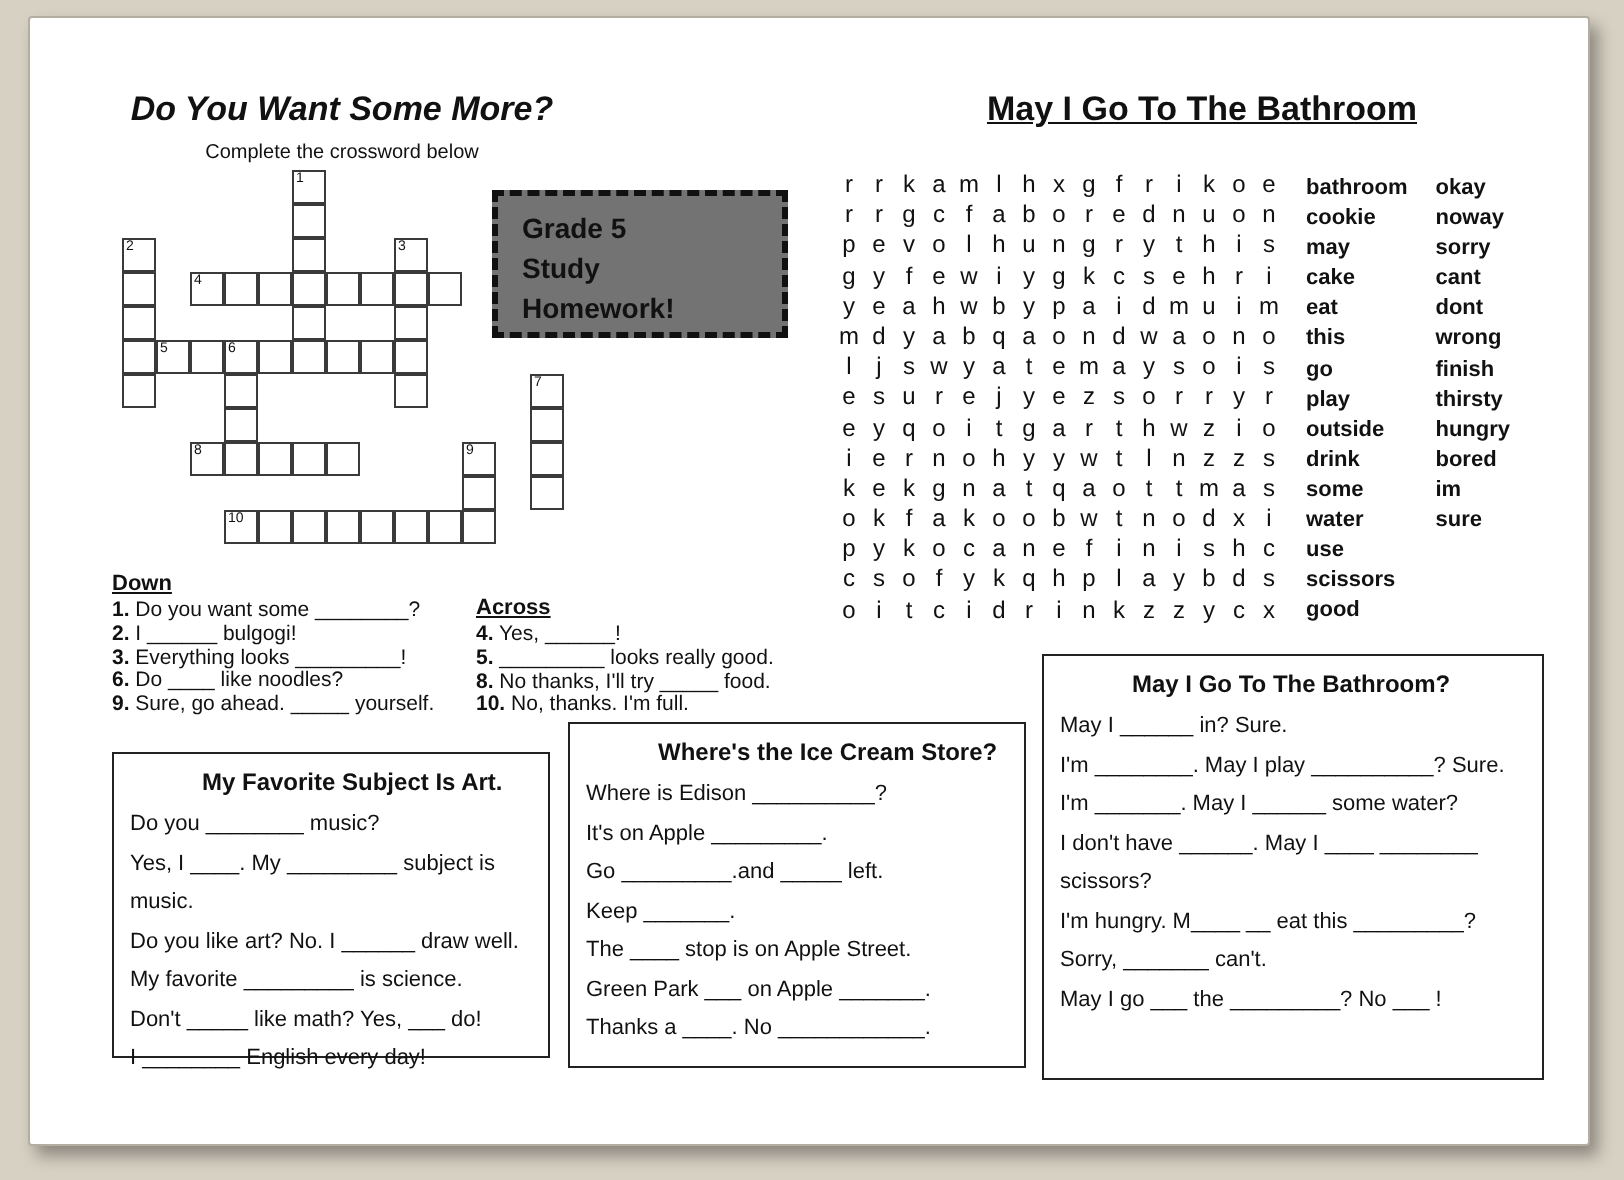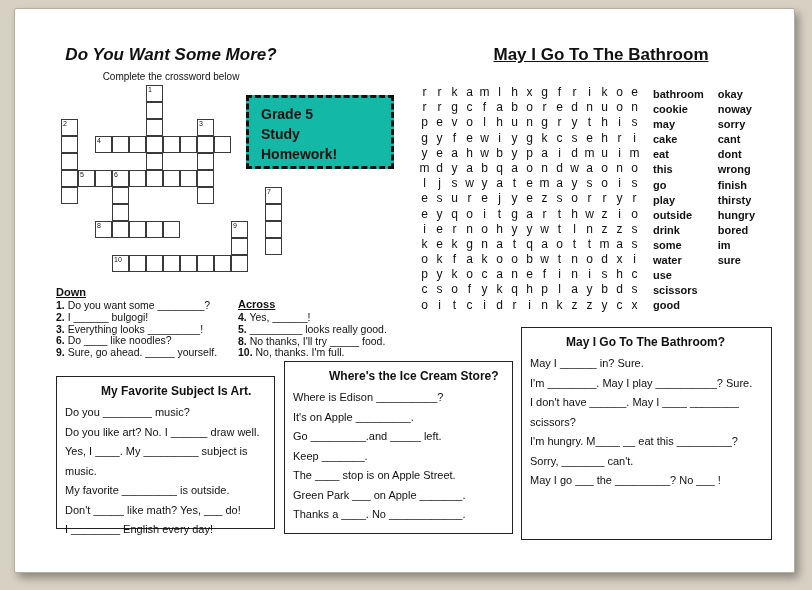--- a/index.html
+++ b/index.html
@@ -26,7 +26,7 @@
   .cw-num   { position:absolute; top:0px; left:1px; font-size:7px; line-height:8px; }
 
   
-  .badge { left:231px; top:86px; width:148px; height:74px; border:3px dashed #111; padding:6px 0 0 12px; background:#14b8a6; }
+  .badge { left:231px; top:86px; width:148px; height:74px; border:3px dashed #111; padding:6px 0 0 12px; background:#737373; }
   .badge div { font-size:14px; font-weight:bold; line-height:20px; }
 
   

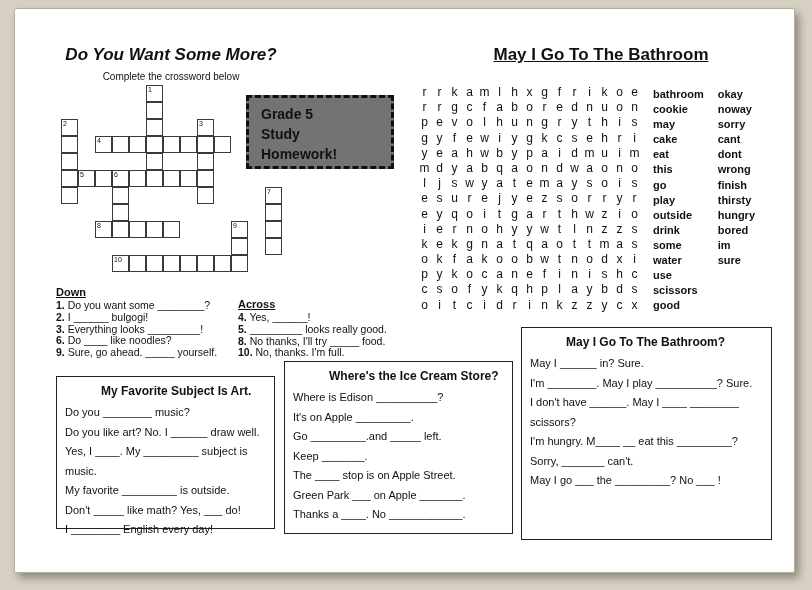--- a/index.html
+++ b/index.html
@@ -479,6 +479,7 @@
     <div class="box-lines">
         <div class="box-line">May I ______ in? Sure.</div>
         <div class="box-line">I'm ________. May I play __________? Sure.</div>
+        <div class="box-line">I'm _______. May I ______ some water?</div>
         <div class="box-line">I don't have ______. May I ____ ________ scissors?</div>
         <div class="box-line">I'm hungry. M____ __ eat this _________?</div>
         <div class="box-line">Sorry, _______ can't.</div>

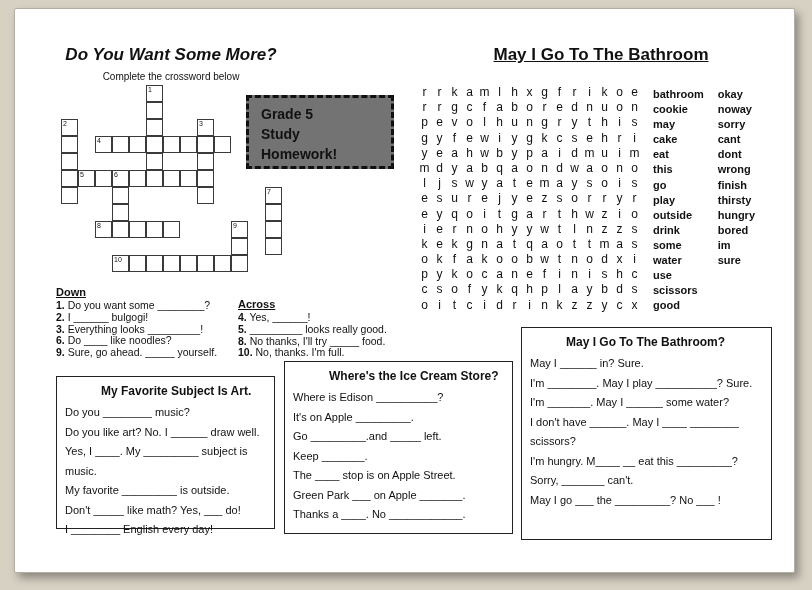--- a/index.html
+++ b/index.html
@@ -455,8 +455,8 @@
     <div class="box-title">My Favorite Subject Is Art.</div>
     <div class="box-lines">
         <div class="box-line">Do you ________ music?</div>
+        <div class="box-line">Yes, I ____. My _________ subject is music.</div>
         <div class="box-line">Do you like art? No. I ______ draw well.</div>
-        <div class="box-line">Yes, I ____. My _________ subject is music.</div>
         <div class="box-line">My favorite _________ is outside.</div>
         <div class="box-line">Don't _____ like math? Yes, ___ do!</div>
         <div class="box-line">I ________ English every day!</div>

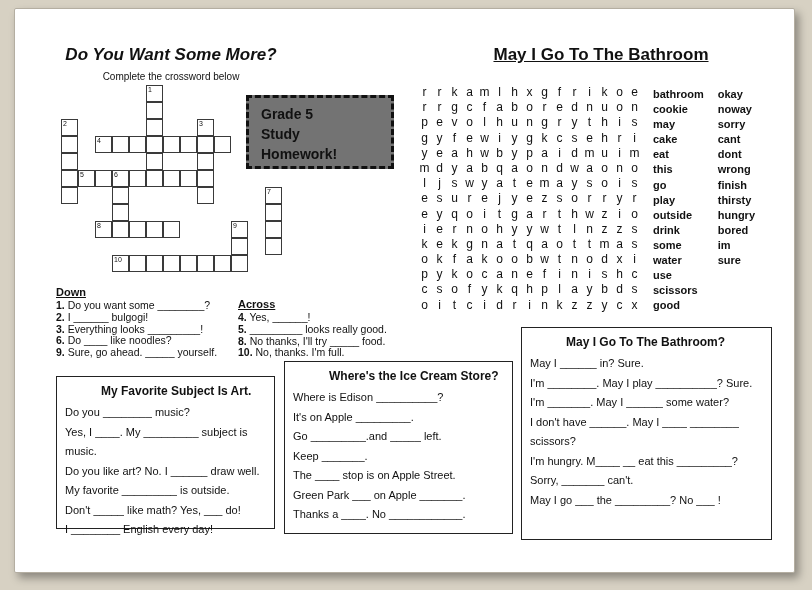--- a/index.html
+++ b/index.html
@@ -457,7 +457,7 @@
         <div class="box-line">Do you ________ music?</div>
         <div class="box-line">Yes, I ____. My _________ subject is music.</div>
         <div class="box-line">Do you like art? No. I ______ draw well.</div>
-        <div class="box-line">My favorite _________ is outside.</div>
+        <div class="box-line">My favorite _________ is science.</div>
         <div class="box-line">Don't _____ like math? Yes, ___ do!</div>
         <div class="box-line">I ________ English every day!</div>
       </div>

